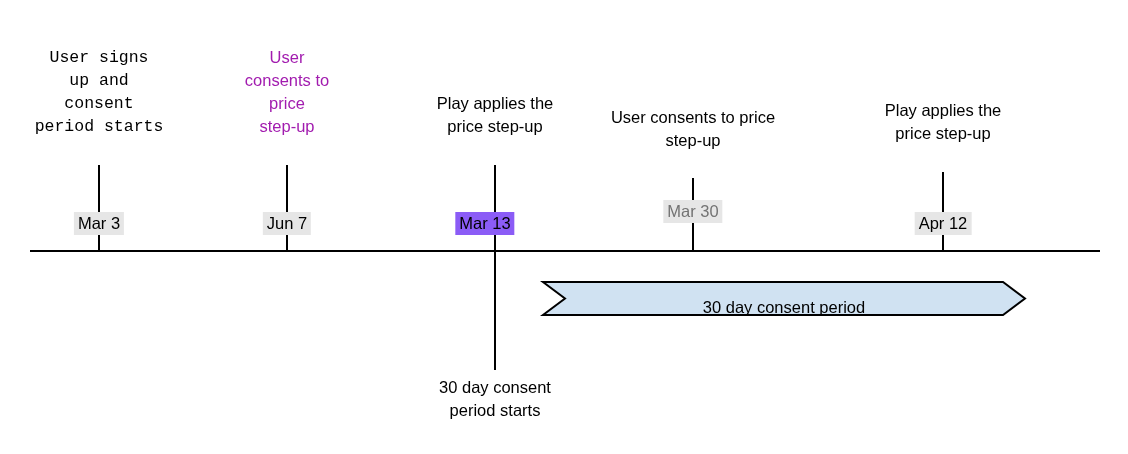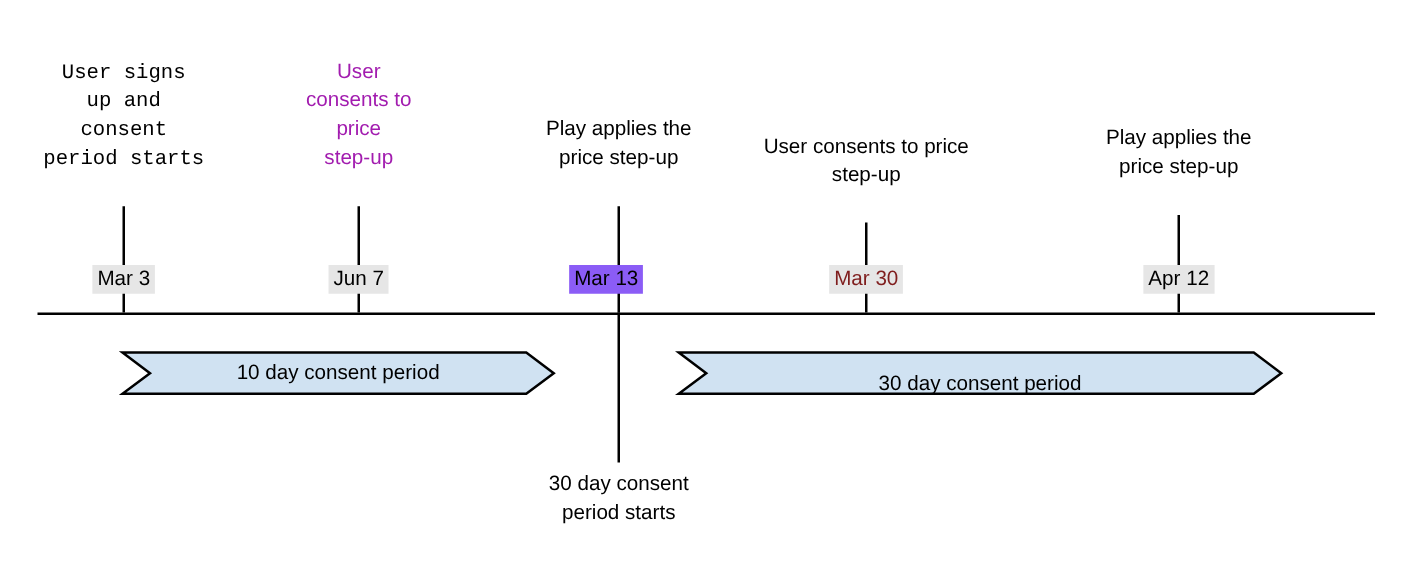--- a/index.html
+++ b/index.html
@@ -122,7 +122,7 @@
   <div class="date-chip" style="left: 99px; top: 212px; background: rgb(230, 230, 230); color: rgb(0, 0, 0); text-align: right;">Mar 3</div>
   <div class="date-chip" style="left: 287px; top: 212px; background: rgb(230, 230, 230); color: rgb(0, 0, 0);">Jun 7</div>
   <div class="date-chip" style="left: 485px; top: 212px; background: #8b5cf6; color: rgb(0, 0, 0);">Mar 13</div>
-  <div class="date-chip" style="left: 693px; top: 212px; background: rgb(230, 230, 230); color: #7f1d1d;">Mar 30</div>
+  <div class="date-chip" style="left: 693px; top: 200px; background: rgb(230, 230, 230); color: #737373;">Mar 30</div>
   <div class="date-chip" style="left: 943px; top: 212px; background: rgb(230, 230, 230); color: rgb(0, 0, 0);">Apr 12</div>
 
   <div class="below-caption" style="left: 495px; top: 376px; width: 200px; color: rgb(0, 0, 0);">30 day consent

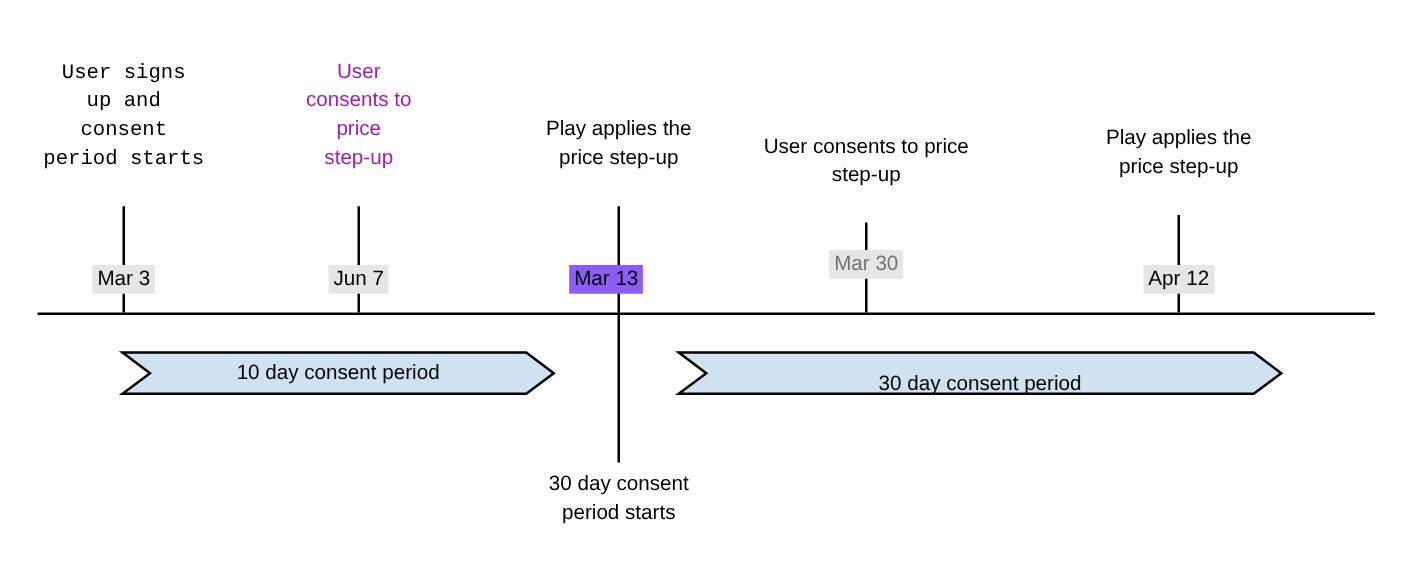--- a/index.html
+++ b/index.html
@@ -128,12 +128,6 @@
   <div class="below-caption" style="left: 495px; top: 376px; width: 200px; color: rgb(0, 0, 0);">30 day consent
 period starts</div>
 
-  <div class="period-bar" style="left: 98px; top: 282px; width: 345px; height: 33px;">
-    <svg width="345" height="33" viewBox="0 0 345 33">
-      <polygon points="0,0 323,0 345,16.5 323,33 0,33 22,16.5" fill="#d0e2f2" stroke="#000000" stroke-width="2" stroke-linejoin="miter"></polygon>
-    </svg>
-    <div class="period-label">10 day consent period</div>
-  </div>
 
   <div class="period-bar" style="left: 543px; top: 282px; width: 482px; height: 50px;">
     <svg width="482" height="33" viewBox="0 0 482 33">

